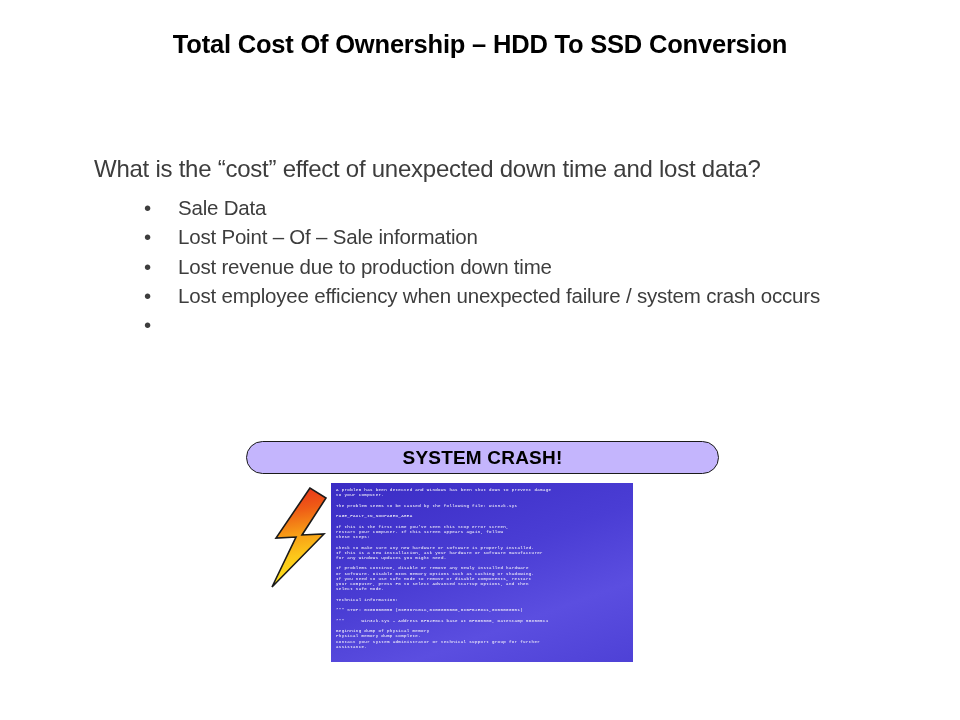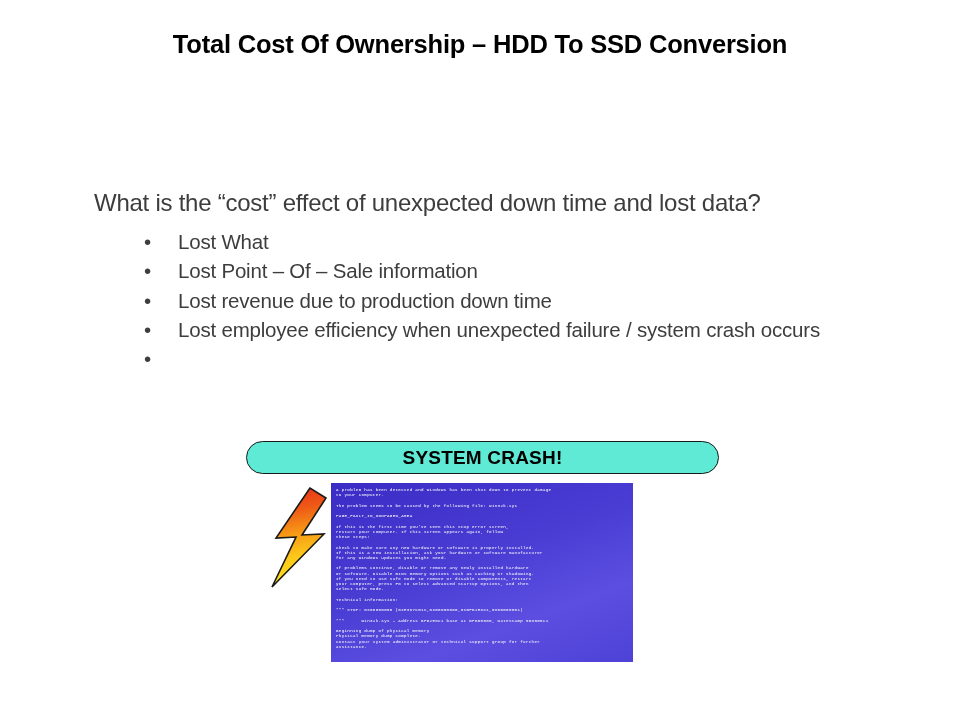--- a/index.html
+++ b/index.html
@@ -44,7 +44,6 @@
     left: 94px;
     top: 152px;
     width: 790px;
-    margin-top: 34px;
   }
 
   .lead-line {

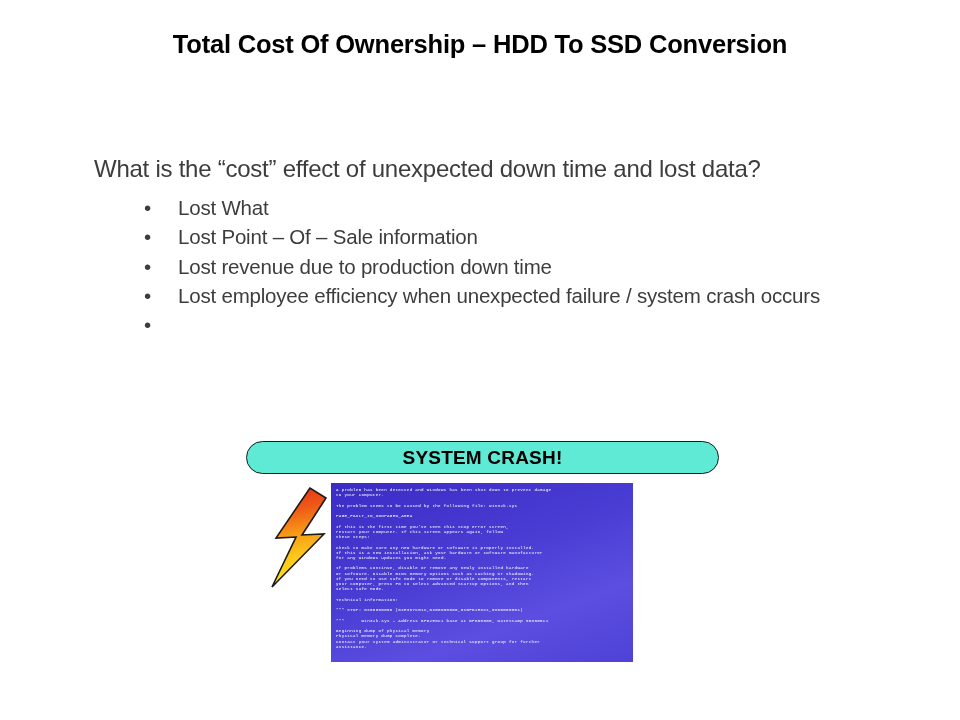--- a/index.html
+++ b/index.html
@@ -156,7 +156,7 @@
     <ul class="bullet-list">
       <li class="bullet-item">
         <span class="dot">•</span>
-        <span>Lost What</span>
+        <span>Sale Data</span>
       </li>
       <li class="bullet-item">
         <span class="dot">•</span>

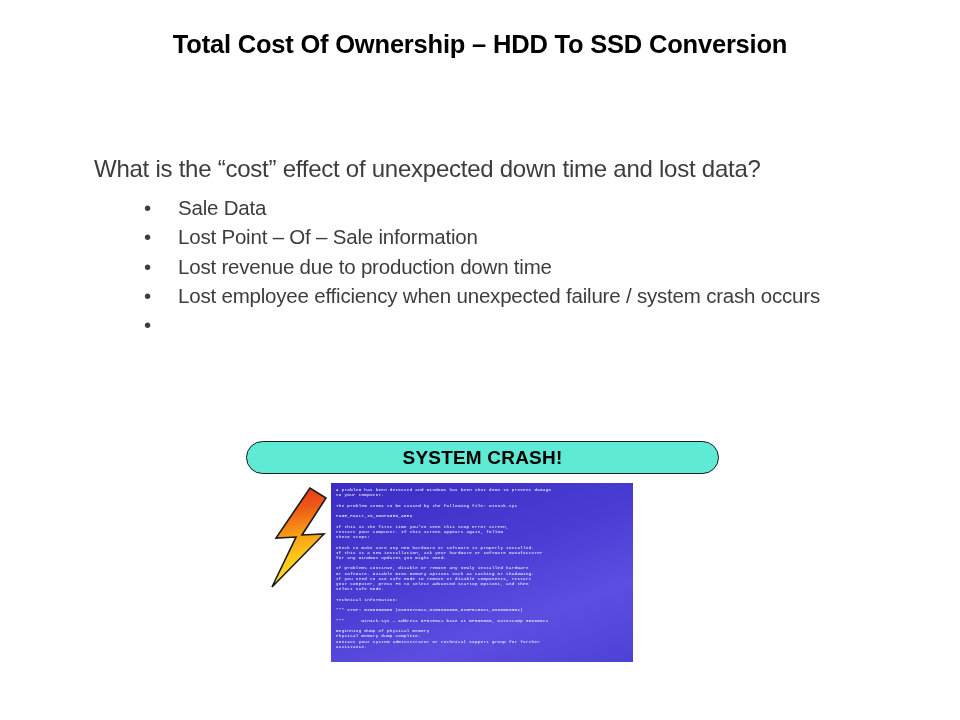--- a/index.html
+++ b/index.html
@@ -88,7 +88,7 @@
     height: 33px;
     border: 1.6px solid #1a1a1a;
     border-radius: 999px;
-    background: #5eead4;
+    background: #c4b5fd;
     display: flex;
     align-items: center;
     justify-content: center;

